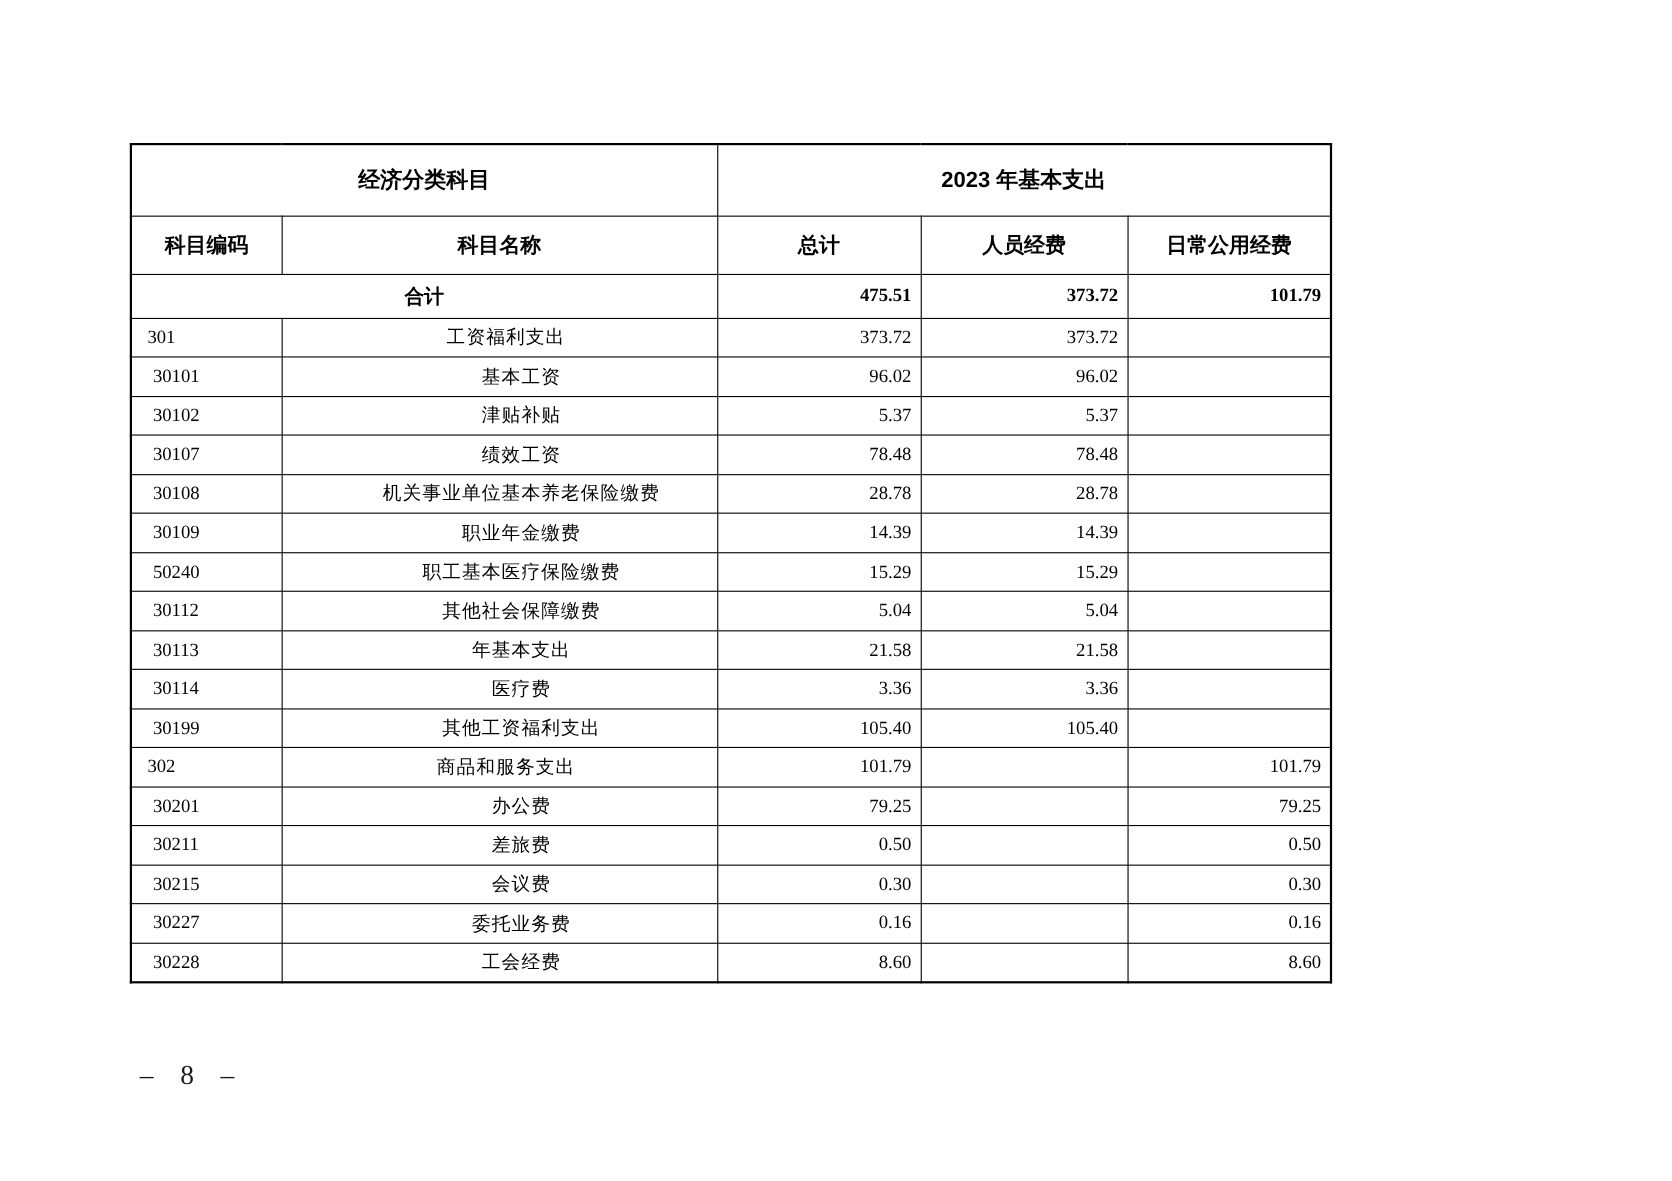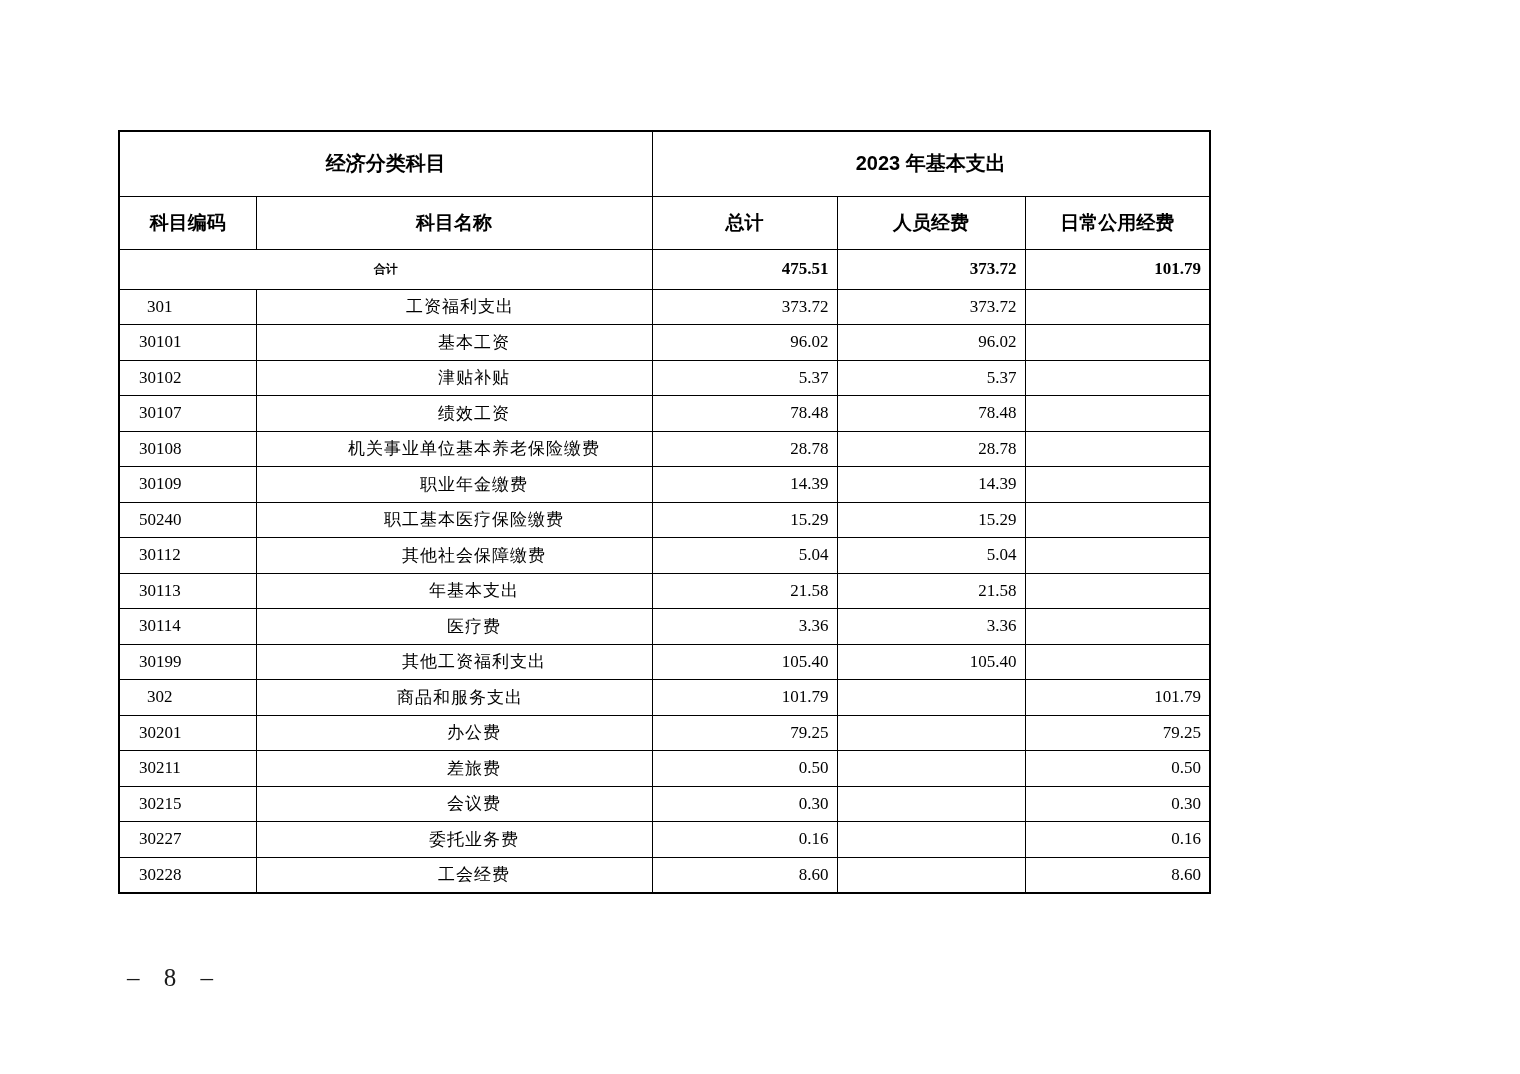--- a/index.html
+++ b/index.html
@@ -46,7 +46,7 @@
   tr.total-row td { font-weight: bold; }
   tr.total-row td.total-label {
     text-align: center;
-    font-size: 12px;
+    font-size: 18px;
   }
   tbody tr.data-row { height: 35.5px; }
   td.code {

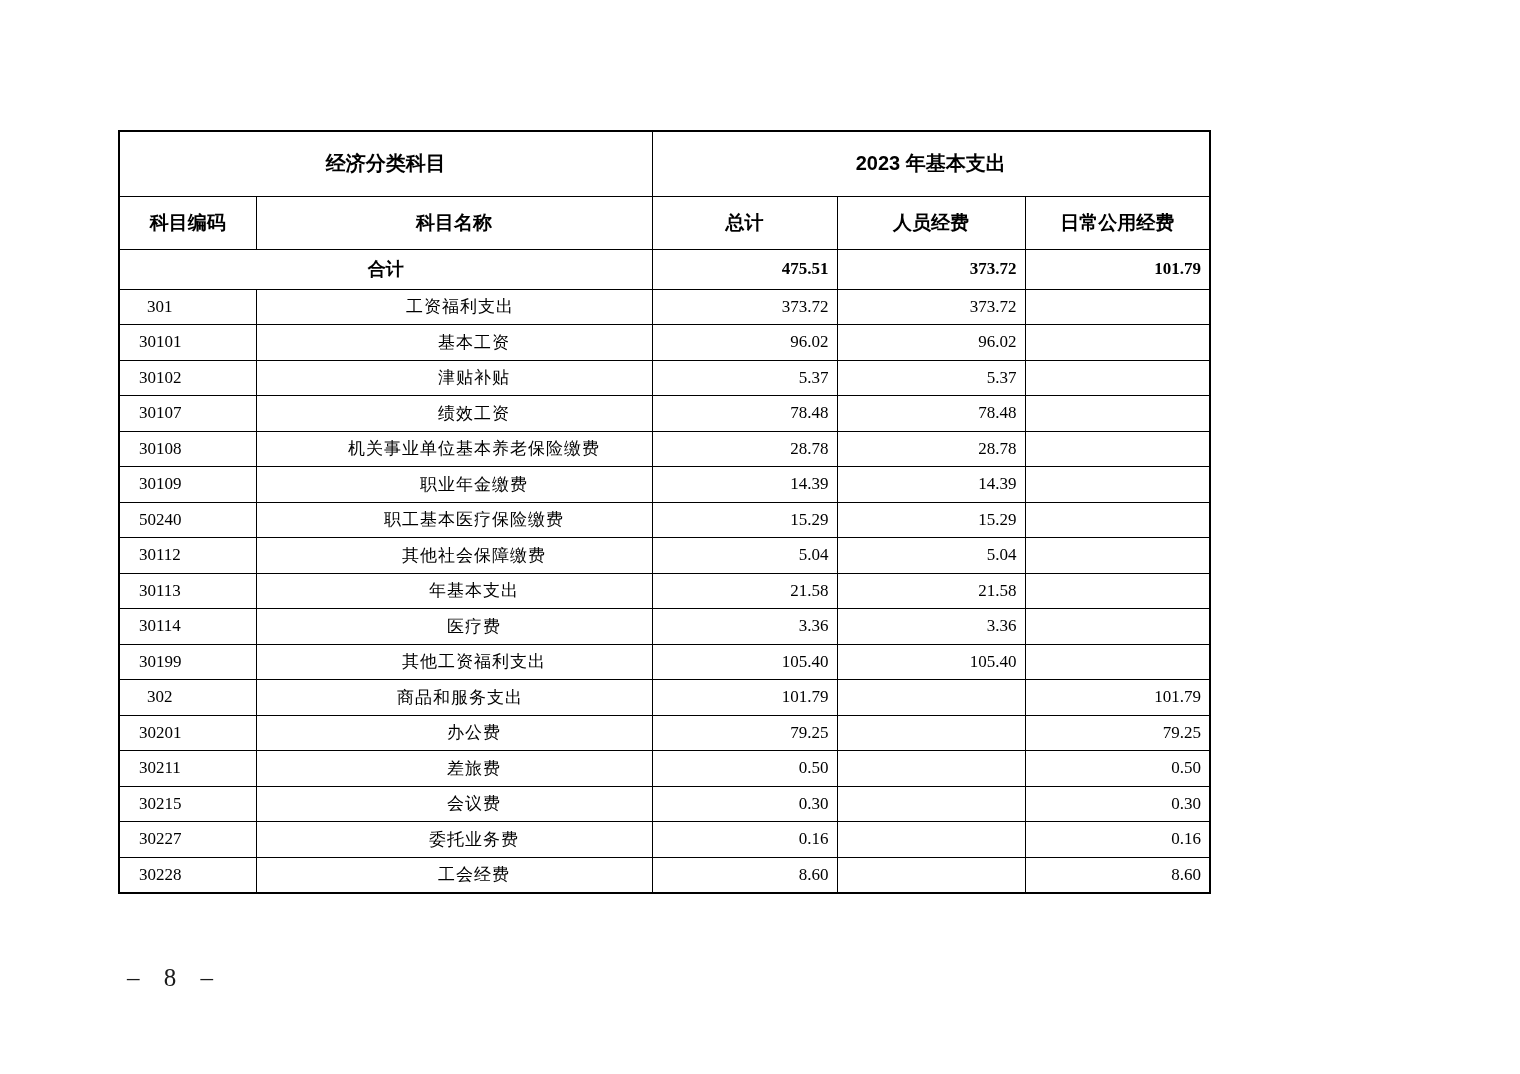--- a/index.html
+++ b/index.html
@@ -63,7 +63,7 @@
     text-align: right;
     padding-right: 8px;
   }
-  tr.level-1 td.code { padding-left: 27px; }
+  tr.level-1 td.code { padding-left: 14px; }
   tr.level-2 td.code { padding-left: 19px; }
   tr.level-1 td.name { padding-left: 12px; }
   tr.level-2 td.name { padding-left: 40px; }

